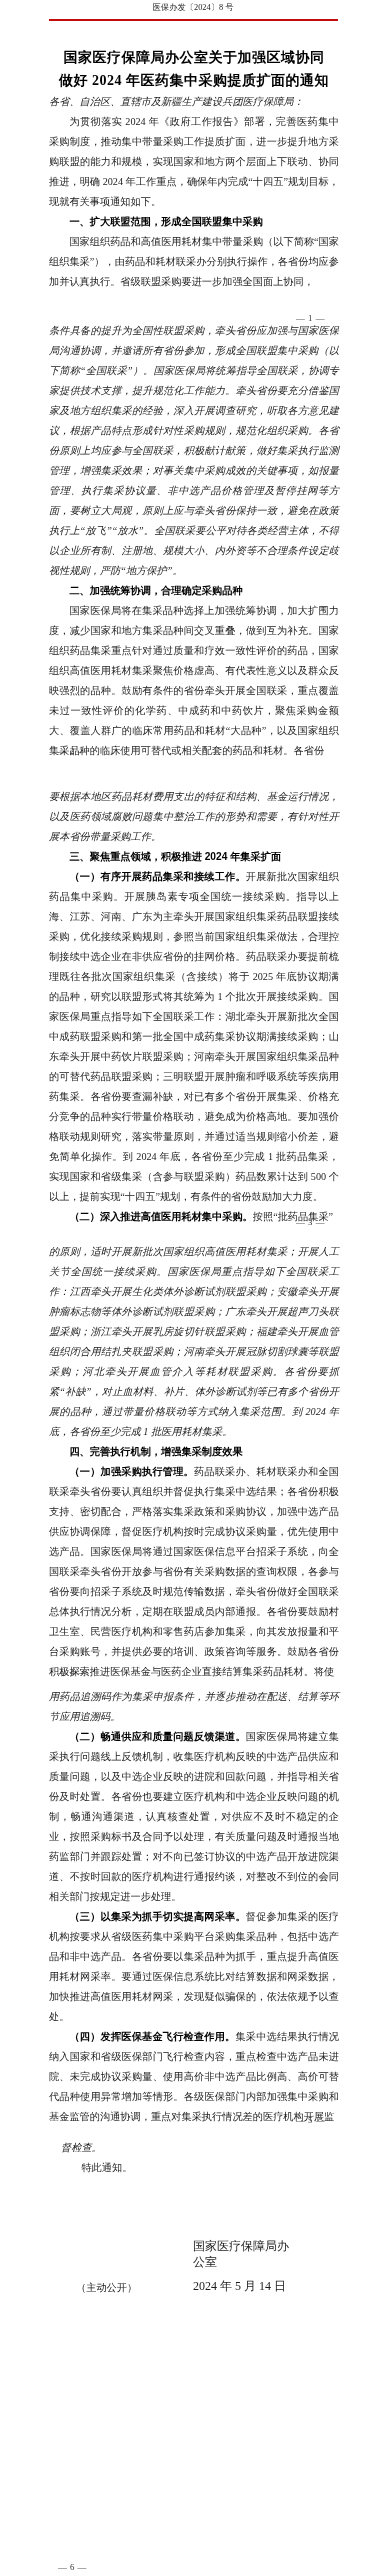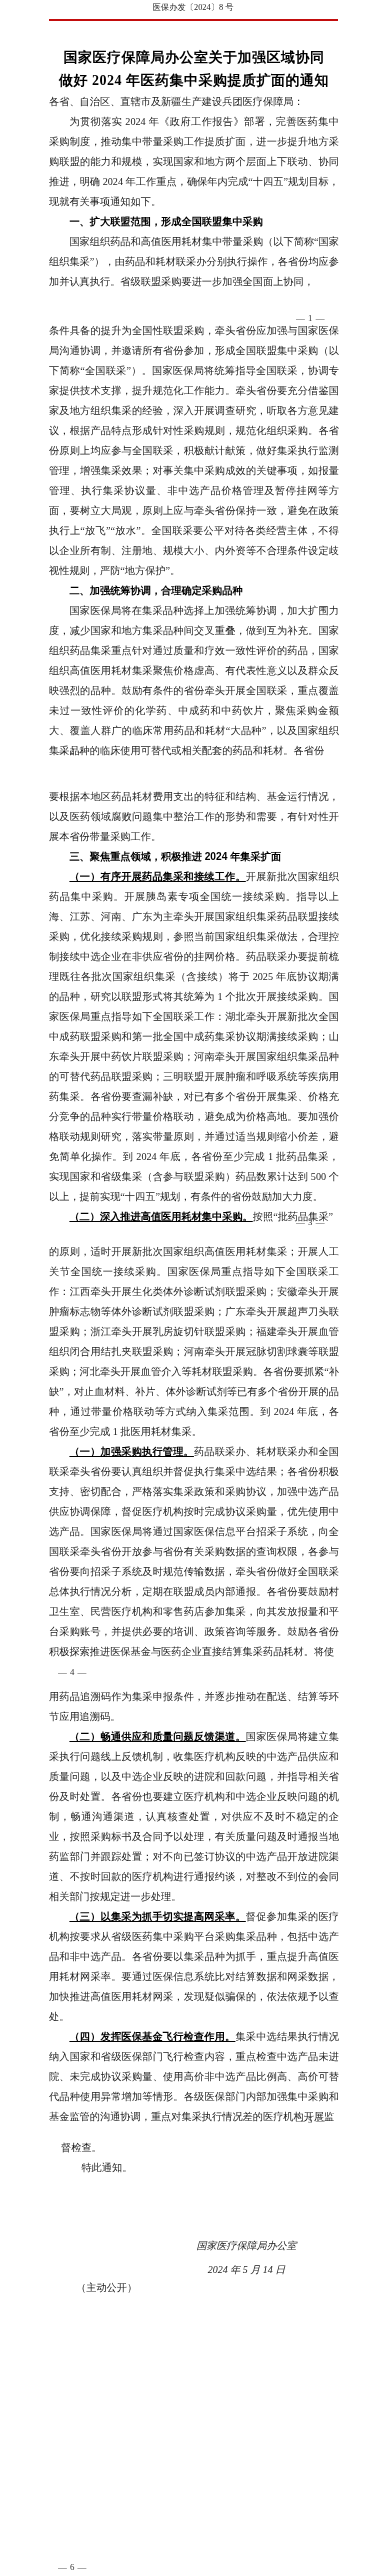--- a/index.html
+++ b/index.html
@@ -9,7 +9,7 @@
   .content{padding:4.3px 47px 0 49px;font-size:10.2px;line-height:20px;text-align:justify;}
   .content p{margin:0;padding:0;text-align:justify;}
   .indent{text-indent:2em;}
-  .noindent{text-indent:0;}
+  .noindent{text-indent:0;font-style:italic;}
   .sec-heading{font-family:"Liberation Sans",sans-serif;font-weight:700;color:#000;text-indent:2em;text-align:left;}
   .lead{font-family:"Liberation Sans",sans-serif;font-weight:700;color:#000;text-decoration:underline;}
   .doc-number{text-align:center;font-size:8.3px;line-height:13px;padding-top:1.1px;color:#222;}

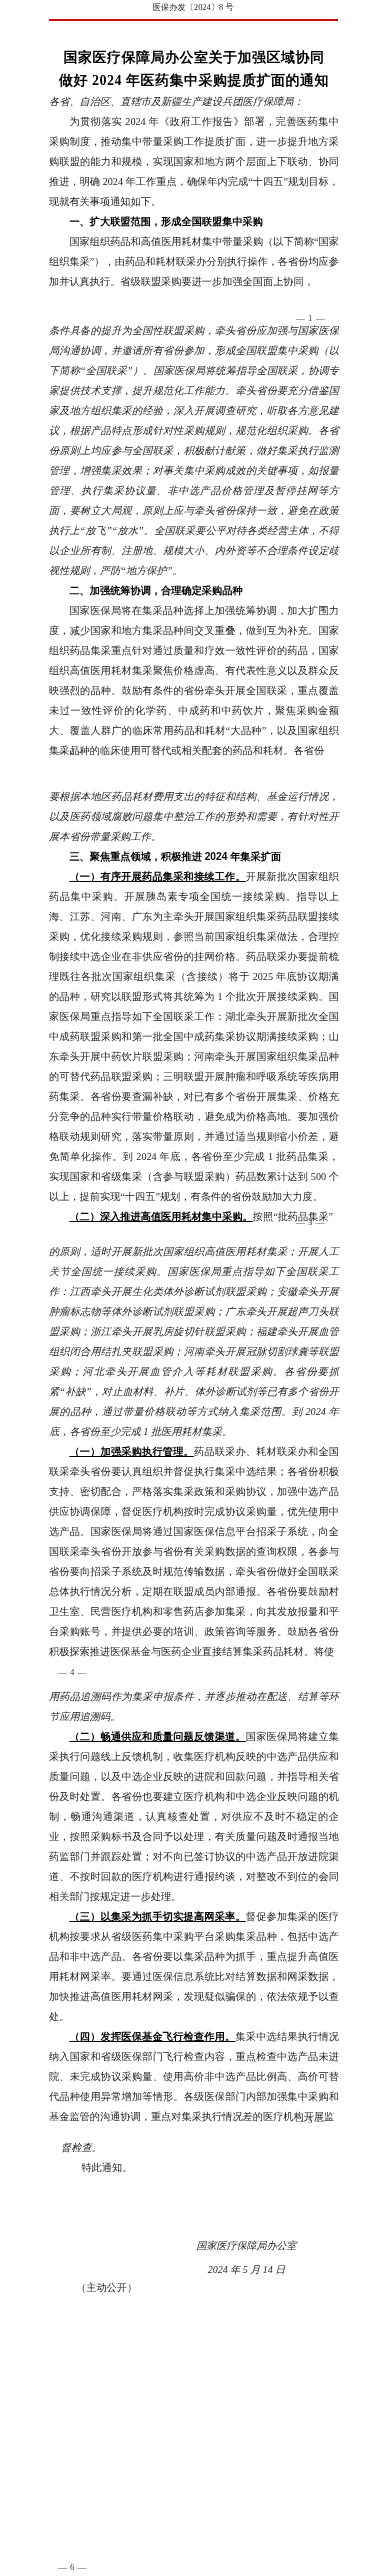--- a/index.html
+++ b/index.html
@@ -11,7 +11,7 @@
   .indent{text-indent:2em;}
   .noindent{text-indent:0;font-style:italic;}
   .sec-heading{font-family:"Liberation Sans",sans-serif;font-weight:700;color:#000;text-indent:2em;text-align:left;}
-  .lead{font-family:"Liberation Sans",sans-serif;font-weight:700;color:#000;text-decoration:underline;}
+  .lead{font-family:"Liberation Sans",sans-serif;font-weight:700;color:#000;}
   .doc-number{text-align:center;font-size:8.3px;line-height:13px;padding-top:1.1px;color:#222;}
   .red-rule{position:absolute;left:49px;top:19px;width:289px;height:1.6px;}
   .doc-title{margin:33px 5.4px 0 5.4px;text-align:center;font-weight:700;font-size:14px;

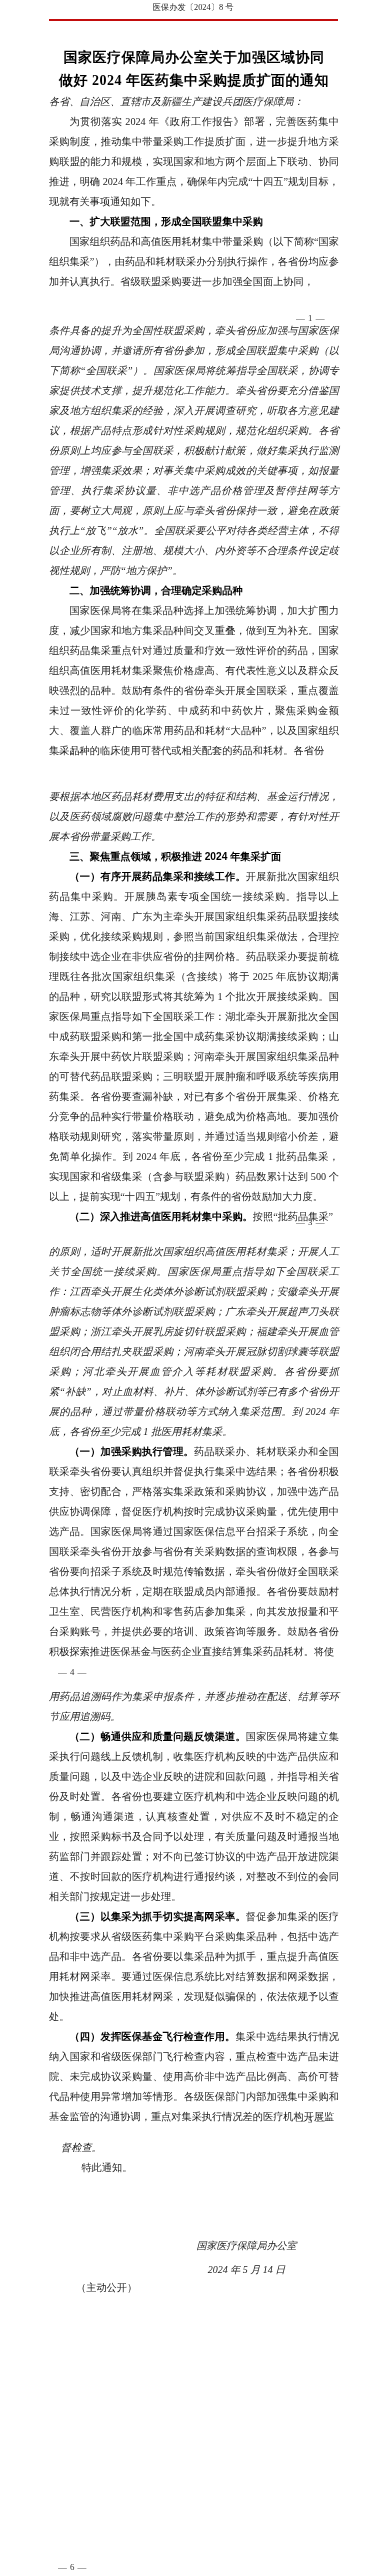--- a/index.html
+++ b/index.html
@@ -65,6 +65,7 @@
   <div class="page" style="top:1238px;height:445px;">
     <div class="content">
       <p class="noindent">的原则，适时开展新批次国家组织高值医用耗材集采；开展人工关节全国统一接续采购。国家医保局重点指导如下全国联采工作：江西牵头开展生化类体外诊断试剂联盟采购；安徽牵头开展肿瘤标志物等体外诊断试剂联盟采购；广东牵头开展超声刀头联盟采购；浙江牵头开展乳房旋切针联盟采购；福建牵头开展血管组织闭合用结扎夹联盟采购；河南牵头开展冠脉切割球囊等联盟采购；河北牵头开展血管介入等耗材联盟采购。各省份要抓紧“补缺”，对止血材料、补片、体外诊断试剂等已有多个省份开展的品种，通过带量价格联动等方式纳入集采范围。到 2024 年底，各省份至少完成 1 批医用耗材集采。</p>
+      <p class="sec-heading">四、完善执行机制，增强集采制度效果</p>
       <p class="indent"><span class="lead">（一）加强采购执行管理。</span><span>药品联采办、耗材联采办和全国联采牵头省份要认真组织并督促执行集采中选结果；各省份积极支持、密切配合，严格落实集采政策和采购协议，加强中选产品供应协调保障，督促医疗机构按时完成协议采购量，优先使用中选产品。国家医保局将通过国家医保信息平台招采子系统，向全国联采牵头省份开放参与省份有关采购数据的查询权限，各参与省份要向招采子系统及时规范传输数据，牵头省份做好全国联采总体执行情况分析，定期在联盟成员内部通报。各省份要鼓励村卫生室、民营医疗机构和零售药店参加集采，向其发放报量和平台采购账号，并提供必要的培训、政策咨询等服务。鼓励各省份积极探索推进医保基金与医药企业直接结算集采药品耗材。将使</span></p>
     </div>
     <div class="pagenum pl" style="top:429px;">— 4 —</div>

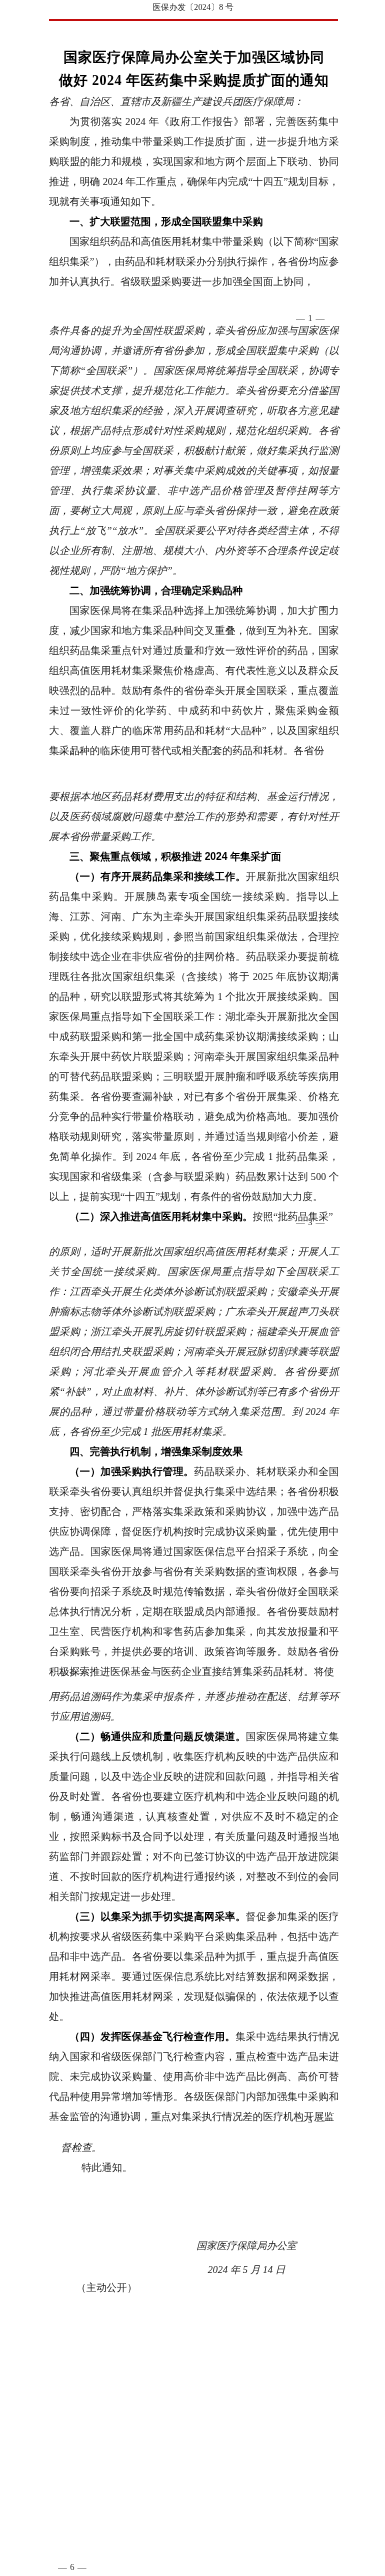--- a/index.html
+++ b/index.html
@@ -20,7 +20,7 @@
   .pagenum{position:absolute;font-size:8.8px;line-height:10.7px;color:#333;letter-spacing:0.5px;white-space:nowrap;}
   .pagenum.pr{right:61px;}
   .pagenum.pl{left:58px;}
-  .sign-block{position:absolute;left:193px;width:107px;text-align:center;font-size:10px;line-height:16px;font-style:italic;}
+  .sign-block{position:absolute;left:193px;width:107px;text-align:left;font-size:12px;line-height:16px;}
   .sign-date{margin-top:7.5px;}
   .disclosure{position:absolute;left:76px;font-size:10.2px;line-height:15px;}
 </style>

